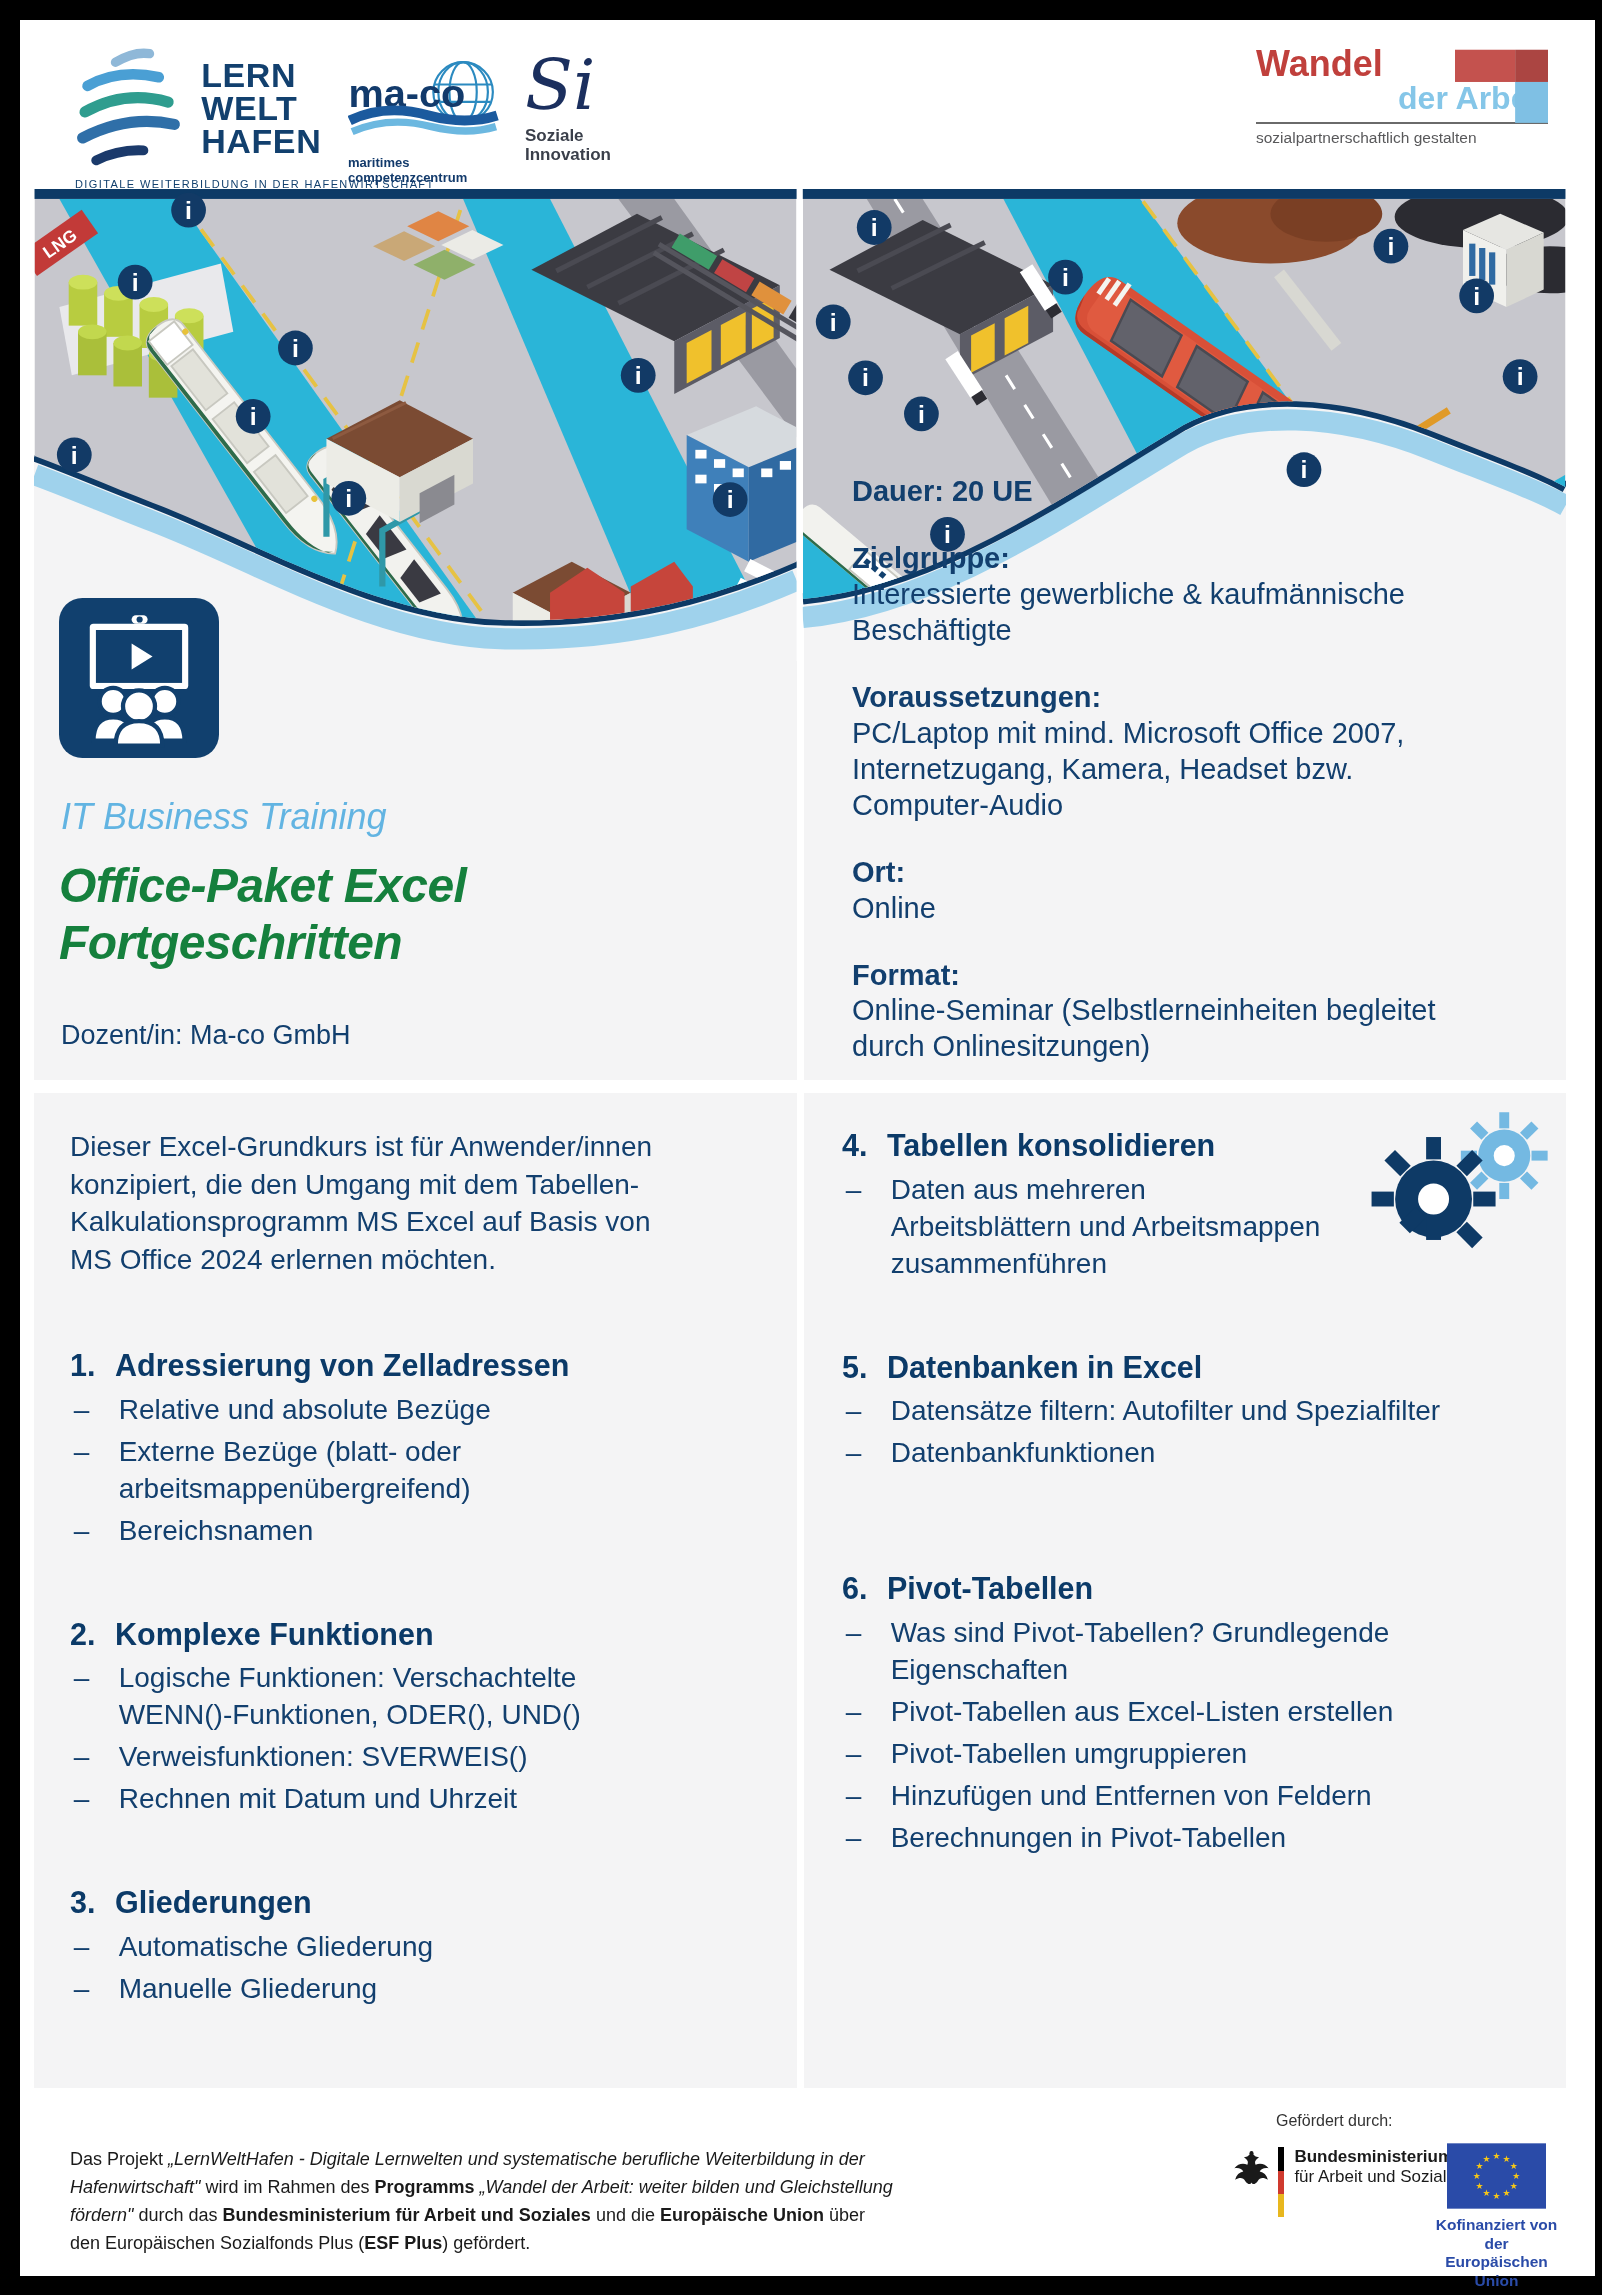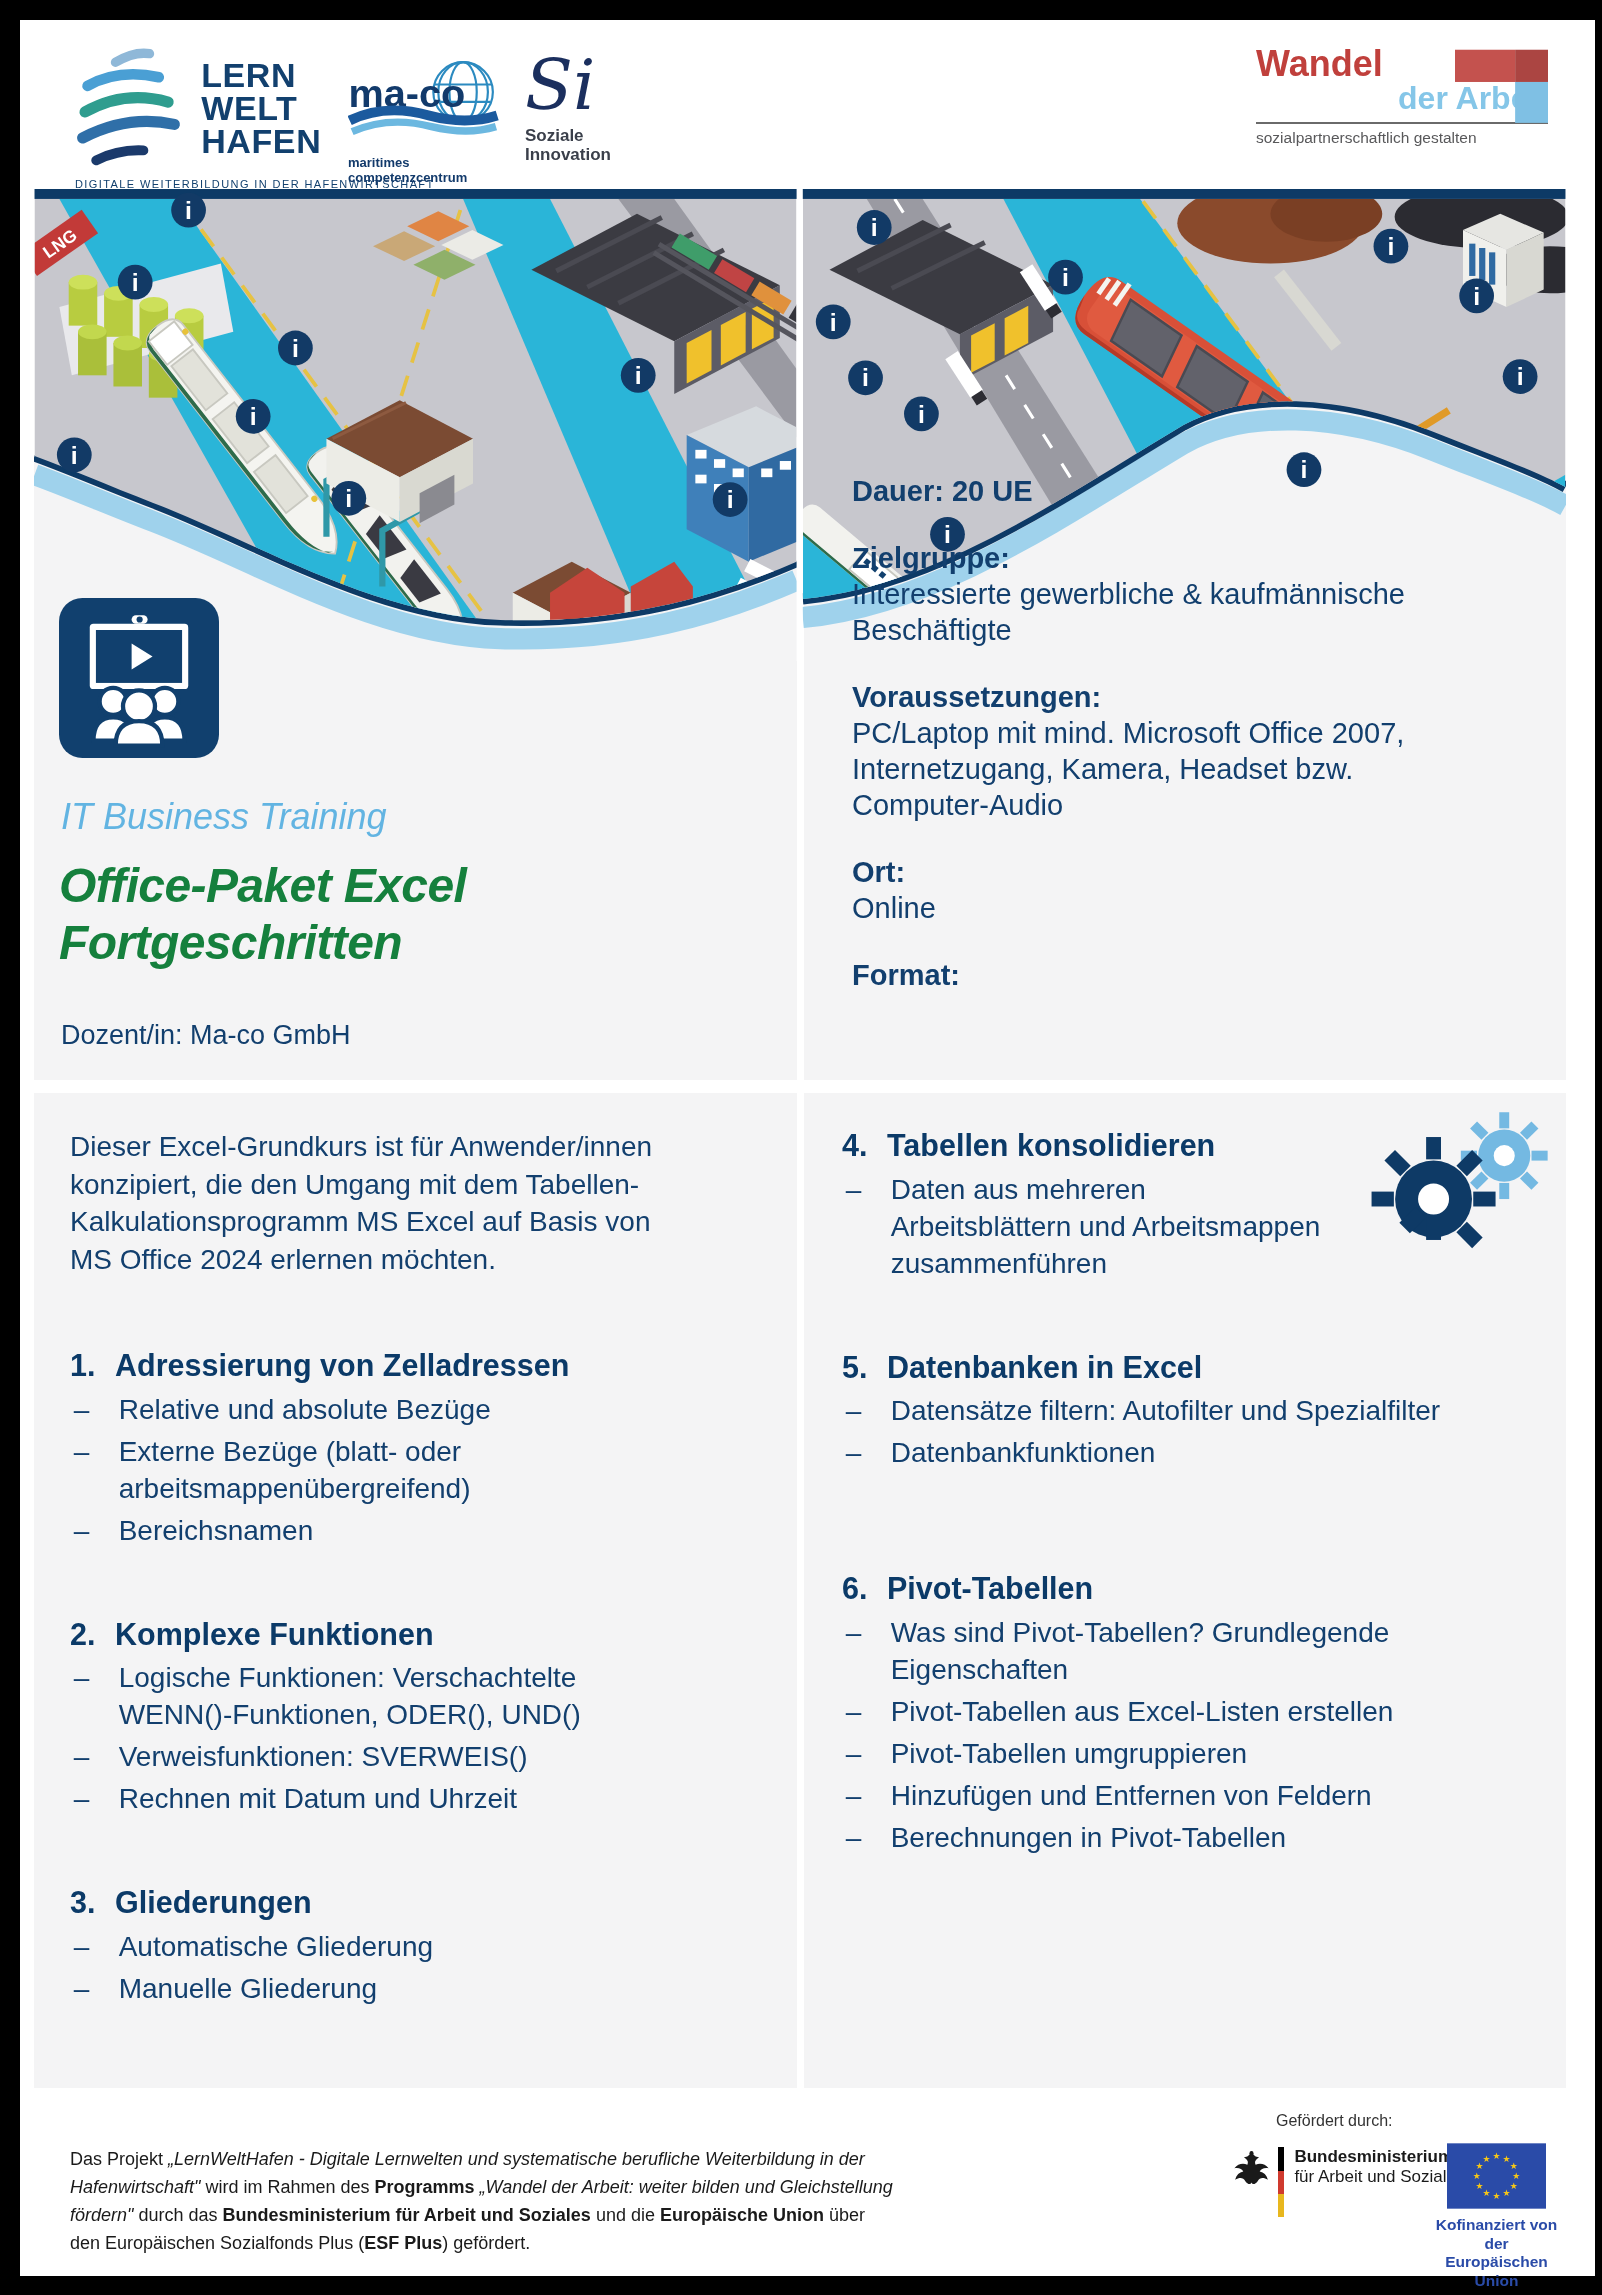--- a/index.html
+++ b/index.html
@@ -493,6 +493,8 @@
         </div>
         <div class="detail">
           <div class="dlabel">Format:</div>
+          <div class="dtext">Online-Seminar (Selbstlerneinheiten begleitet
+durch Onlinesitzungen)</div>
         </div>
       </div>
 

